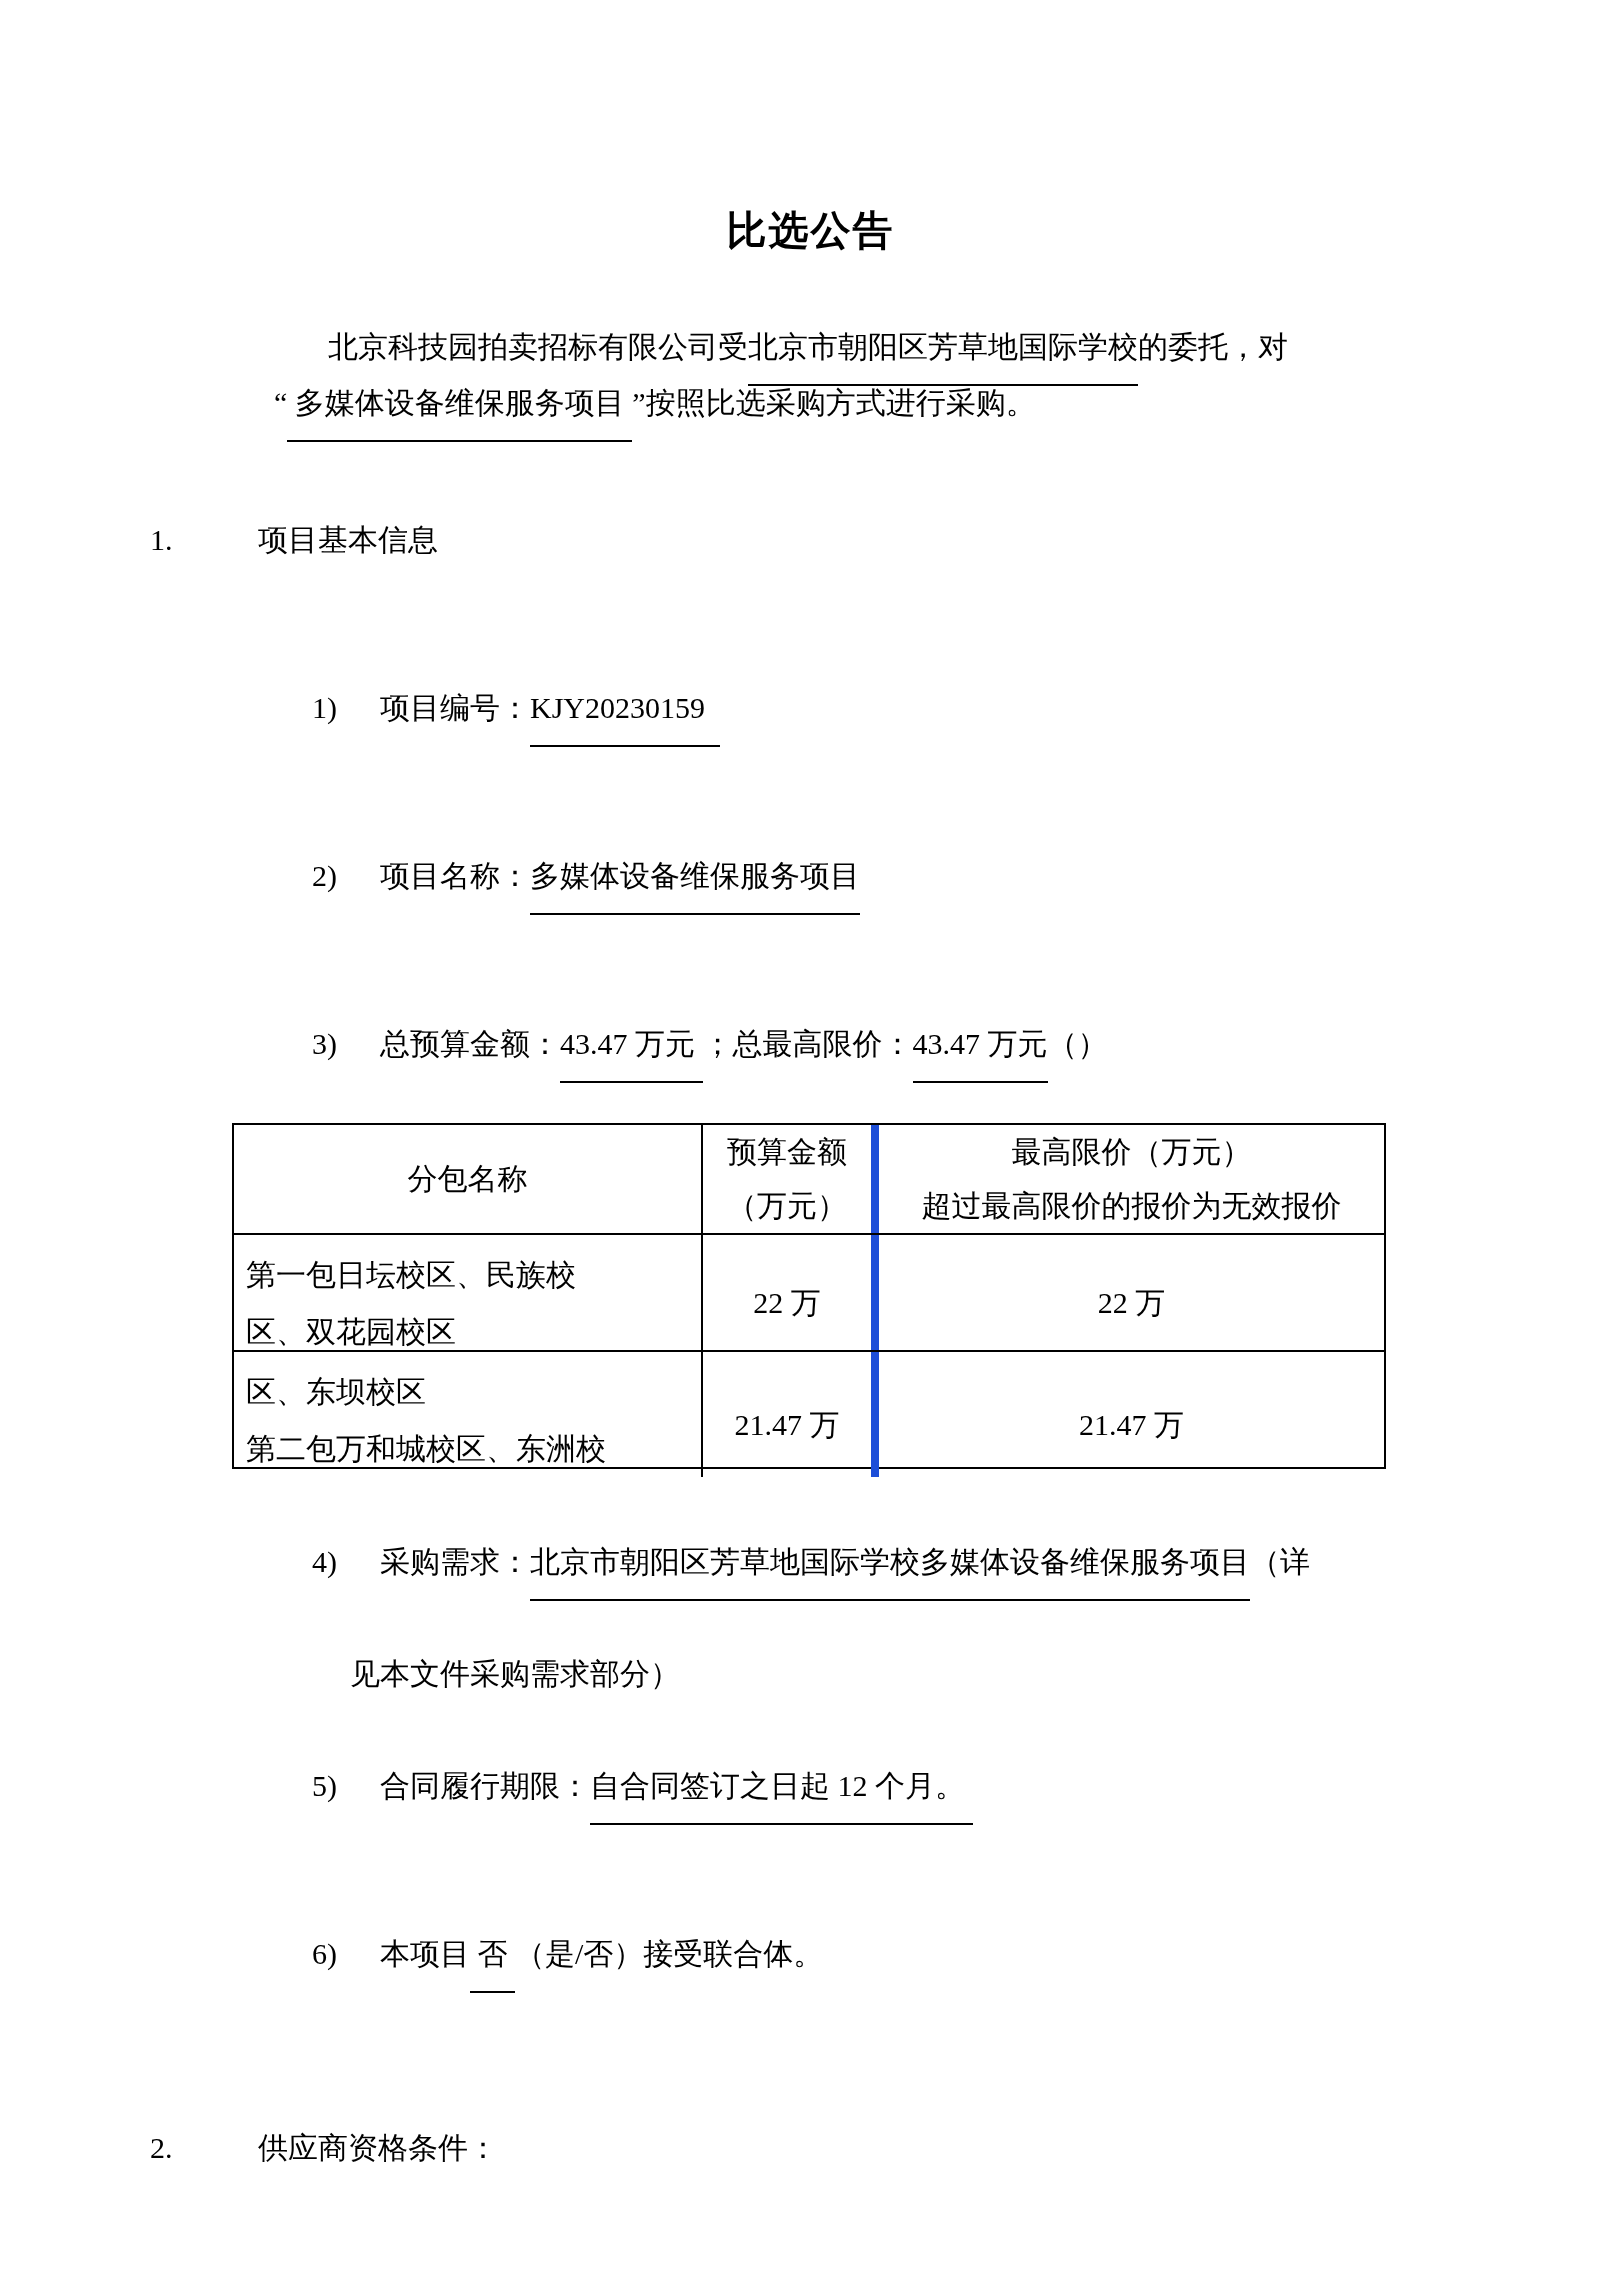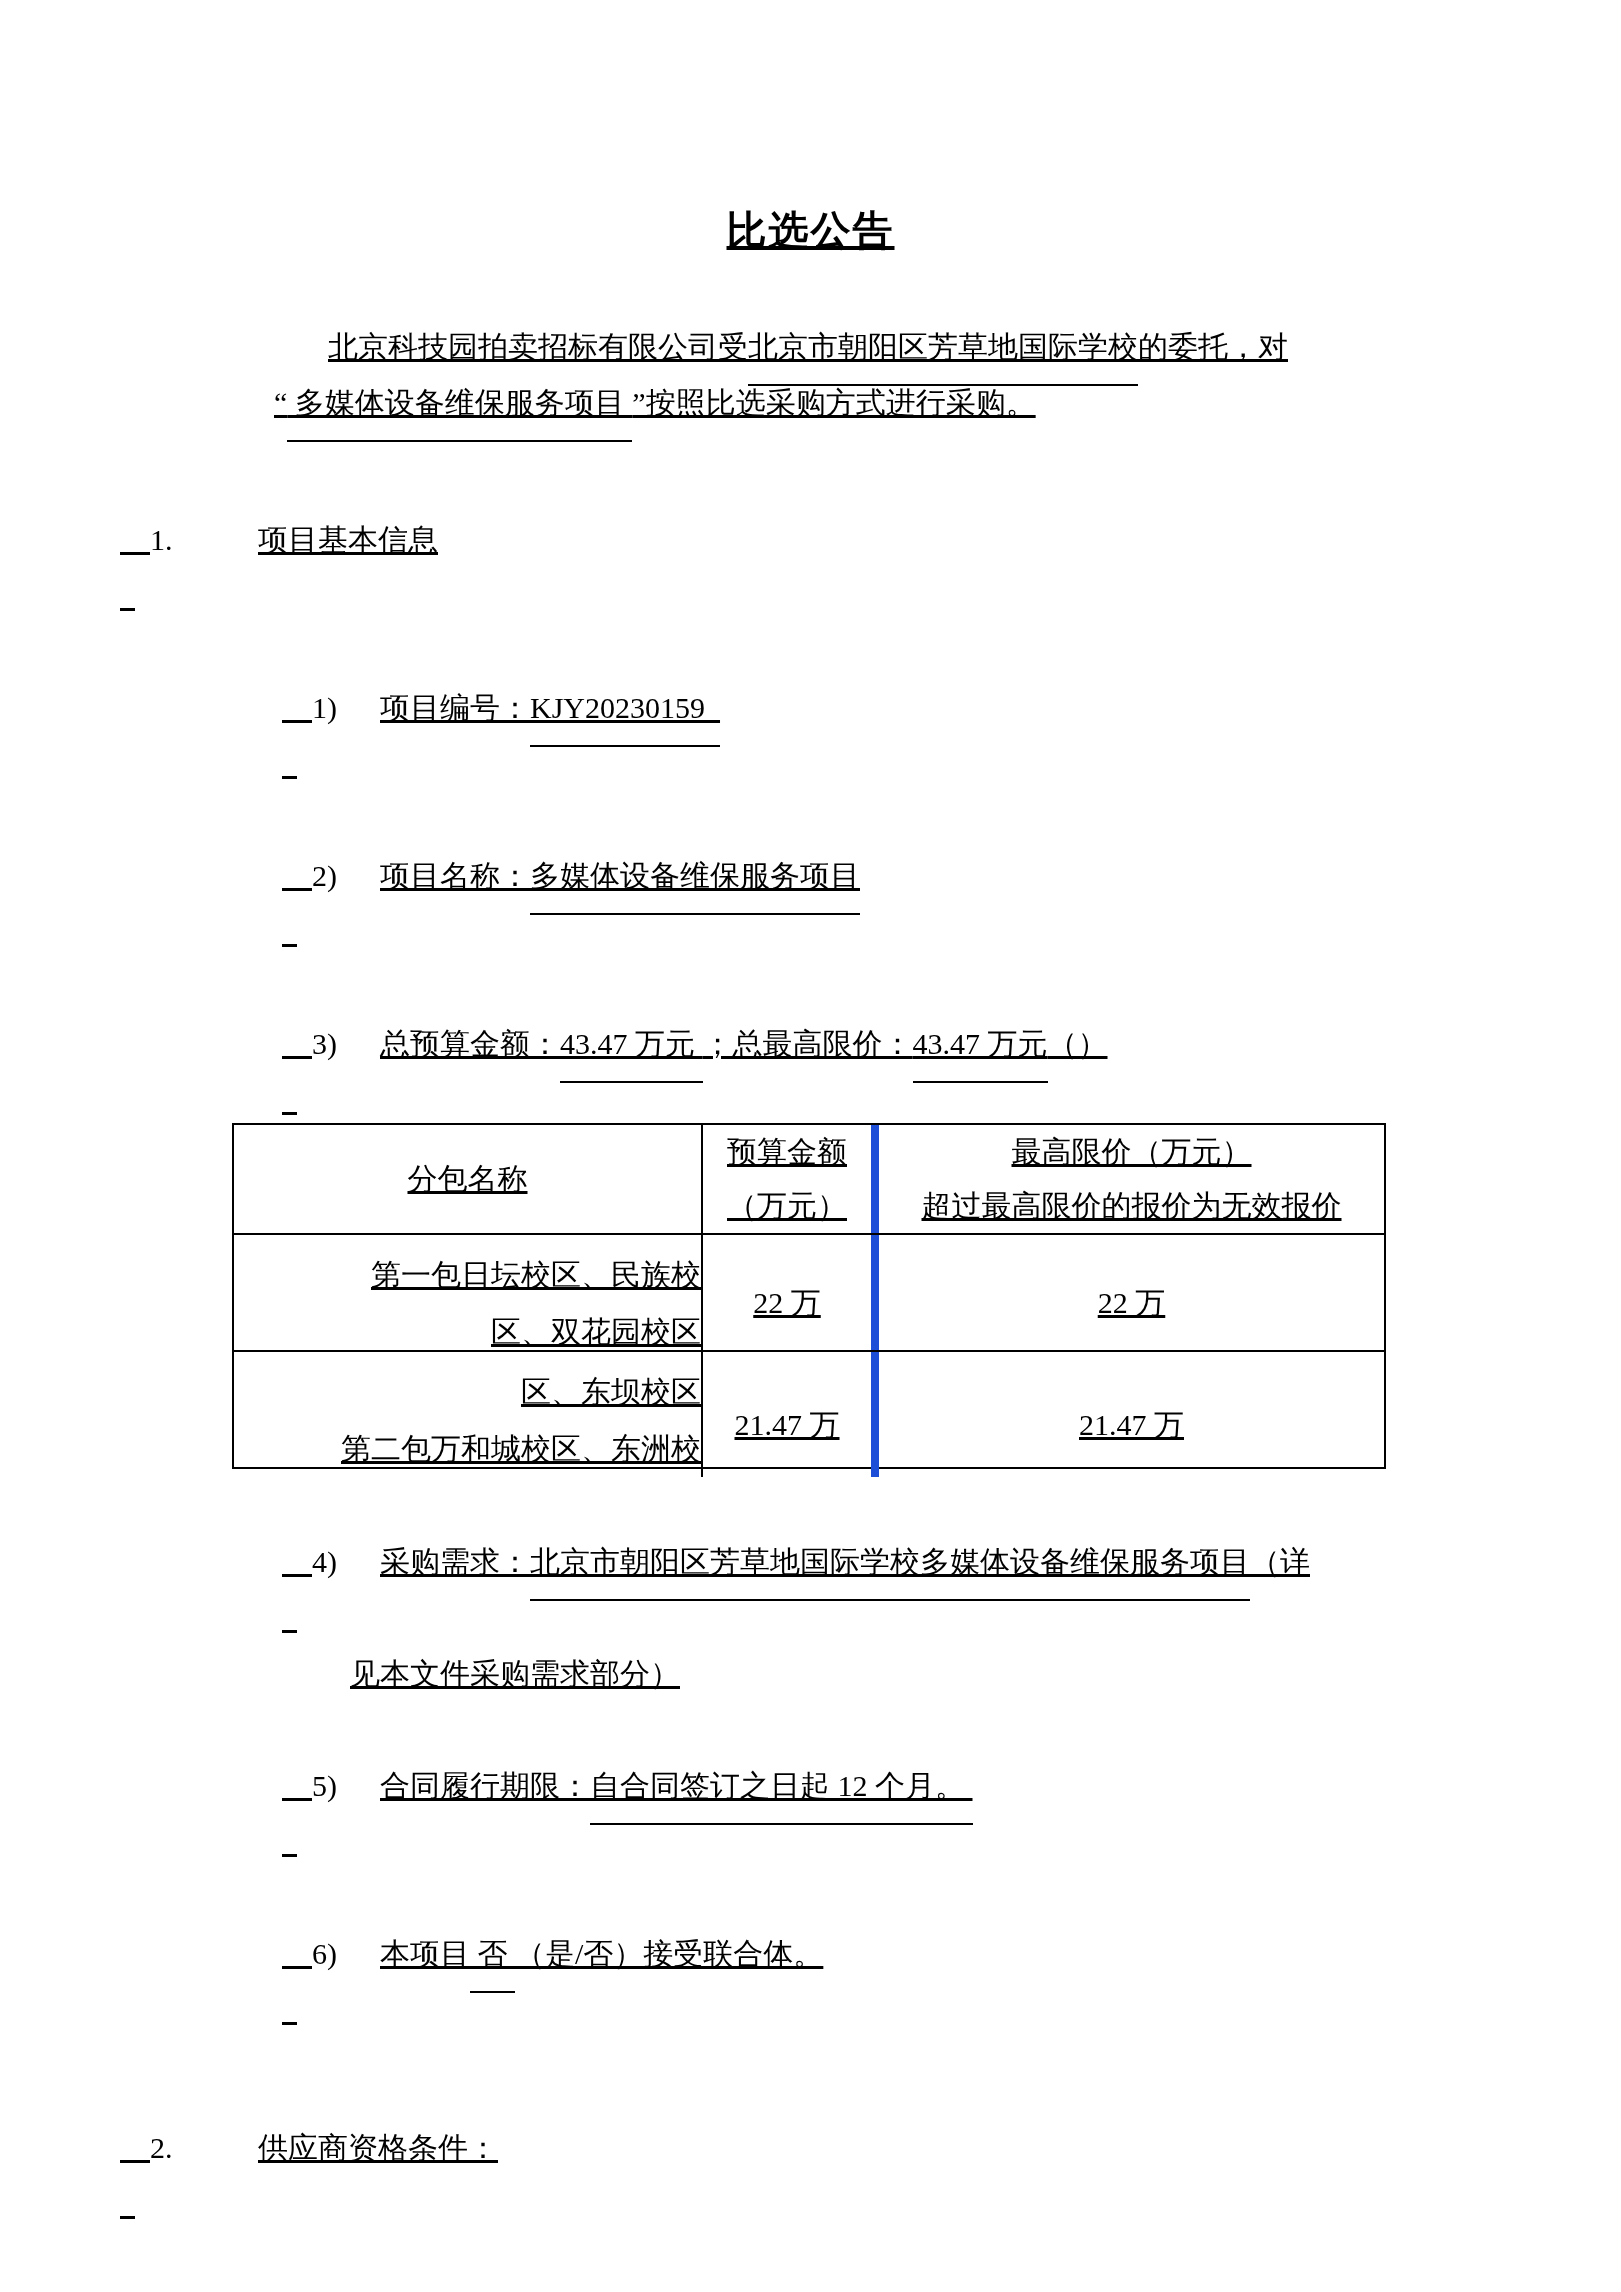--- a/index.html
+++ b/index.html
@@ -12,7 +12,6 @@
     font-family:"Liberation Serif", serif;
     font-size:30px;
     overflow:hidden;
-    text-decoration:underline;
   }
   .line{line-height:56px;white-space:pre;}
   .title{

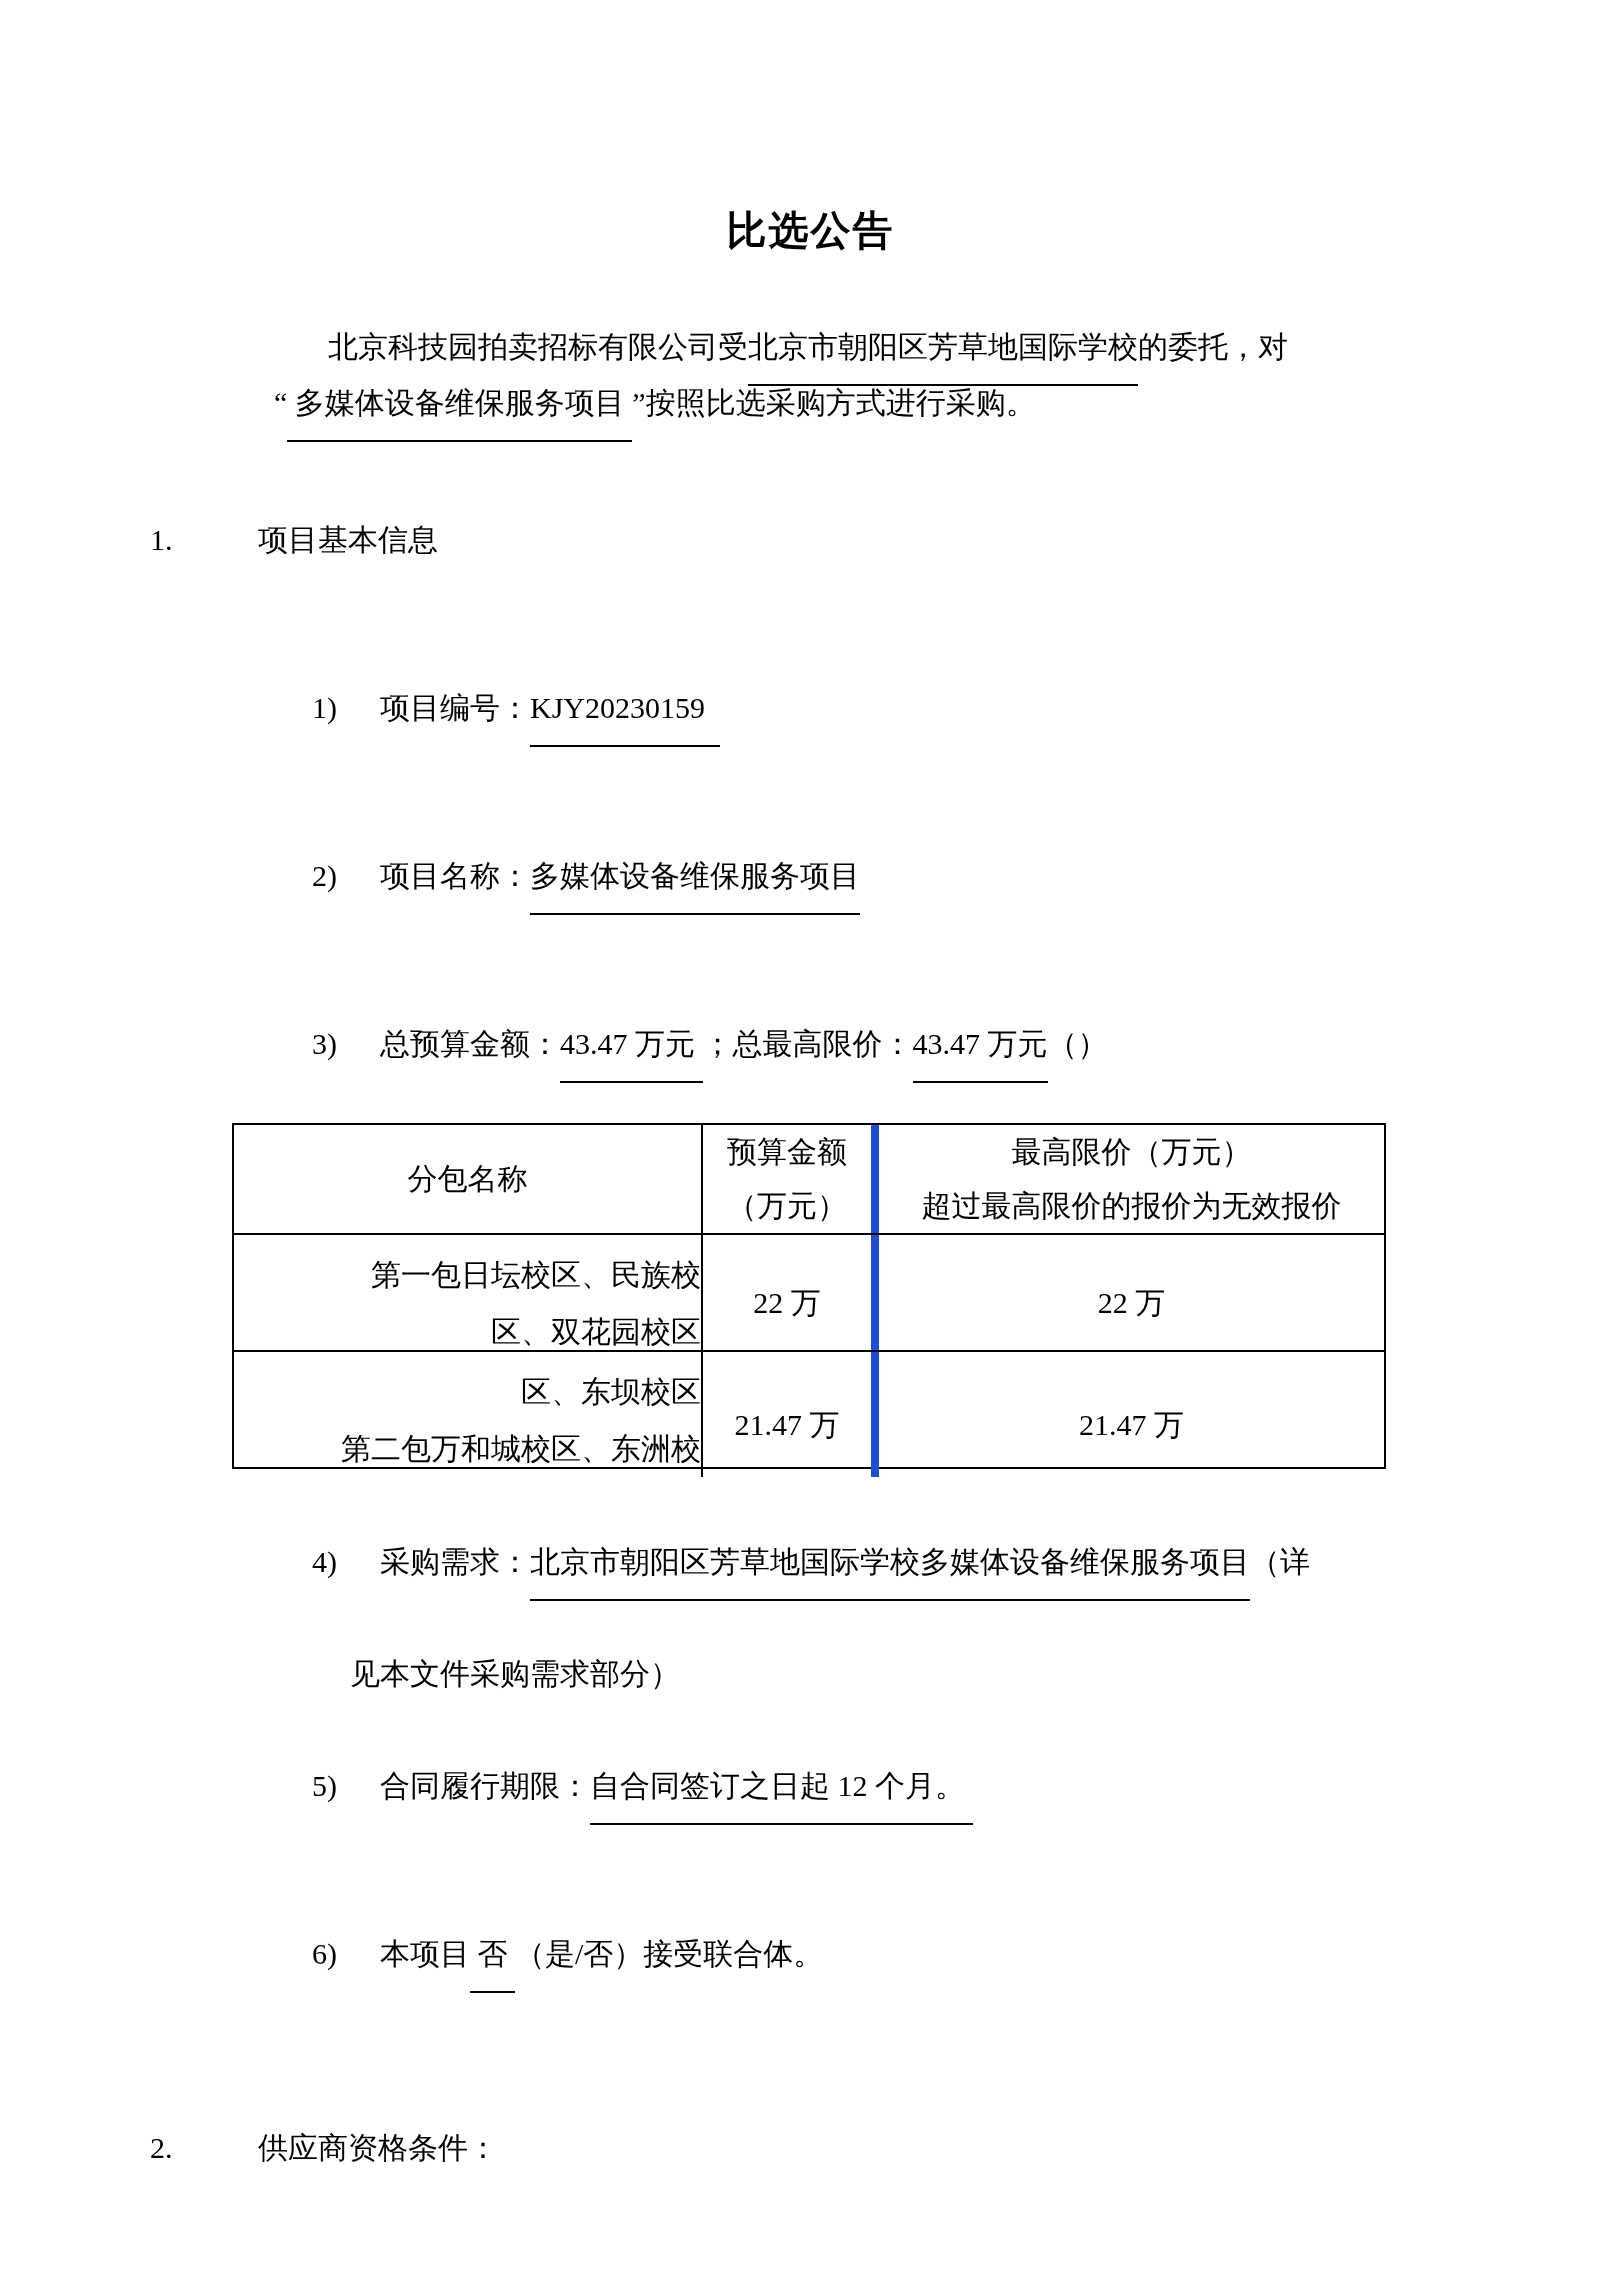--- a/index.html
+++ b/index.html
@@ -51,7 +51,7 @@
   .c3{flex:1;}
   .tline{line-height:54px;text-align:center;white-space:pre;}
   .name-cell{justify-content:flex-start;padding-top:11.8px;}
-  .name-cell .tline{text-align:right;padding-left:4px;line-height:57px;}
+  .name-cell .tline{text-align:left;padding-left:12px;line-height:57px;}
   .val-cell{padding-top:21px;}
 </style>
 </head>

